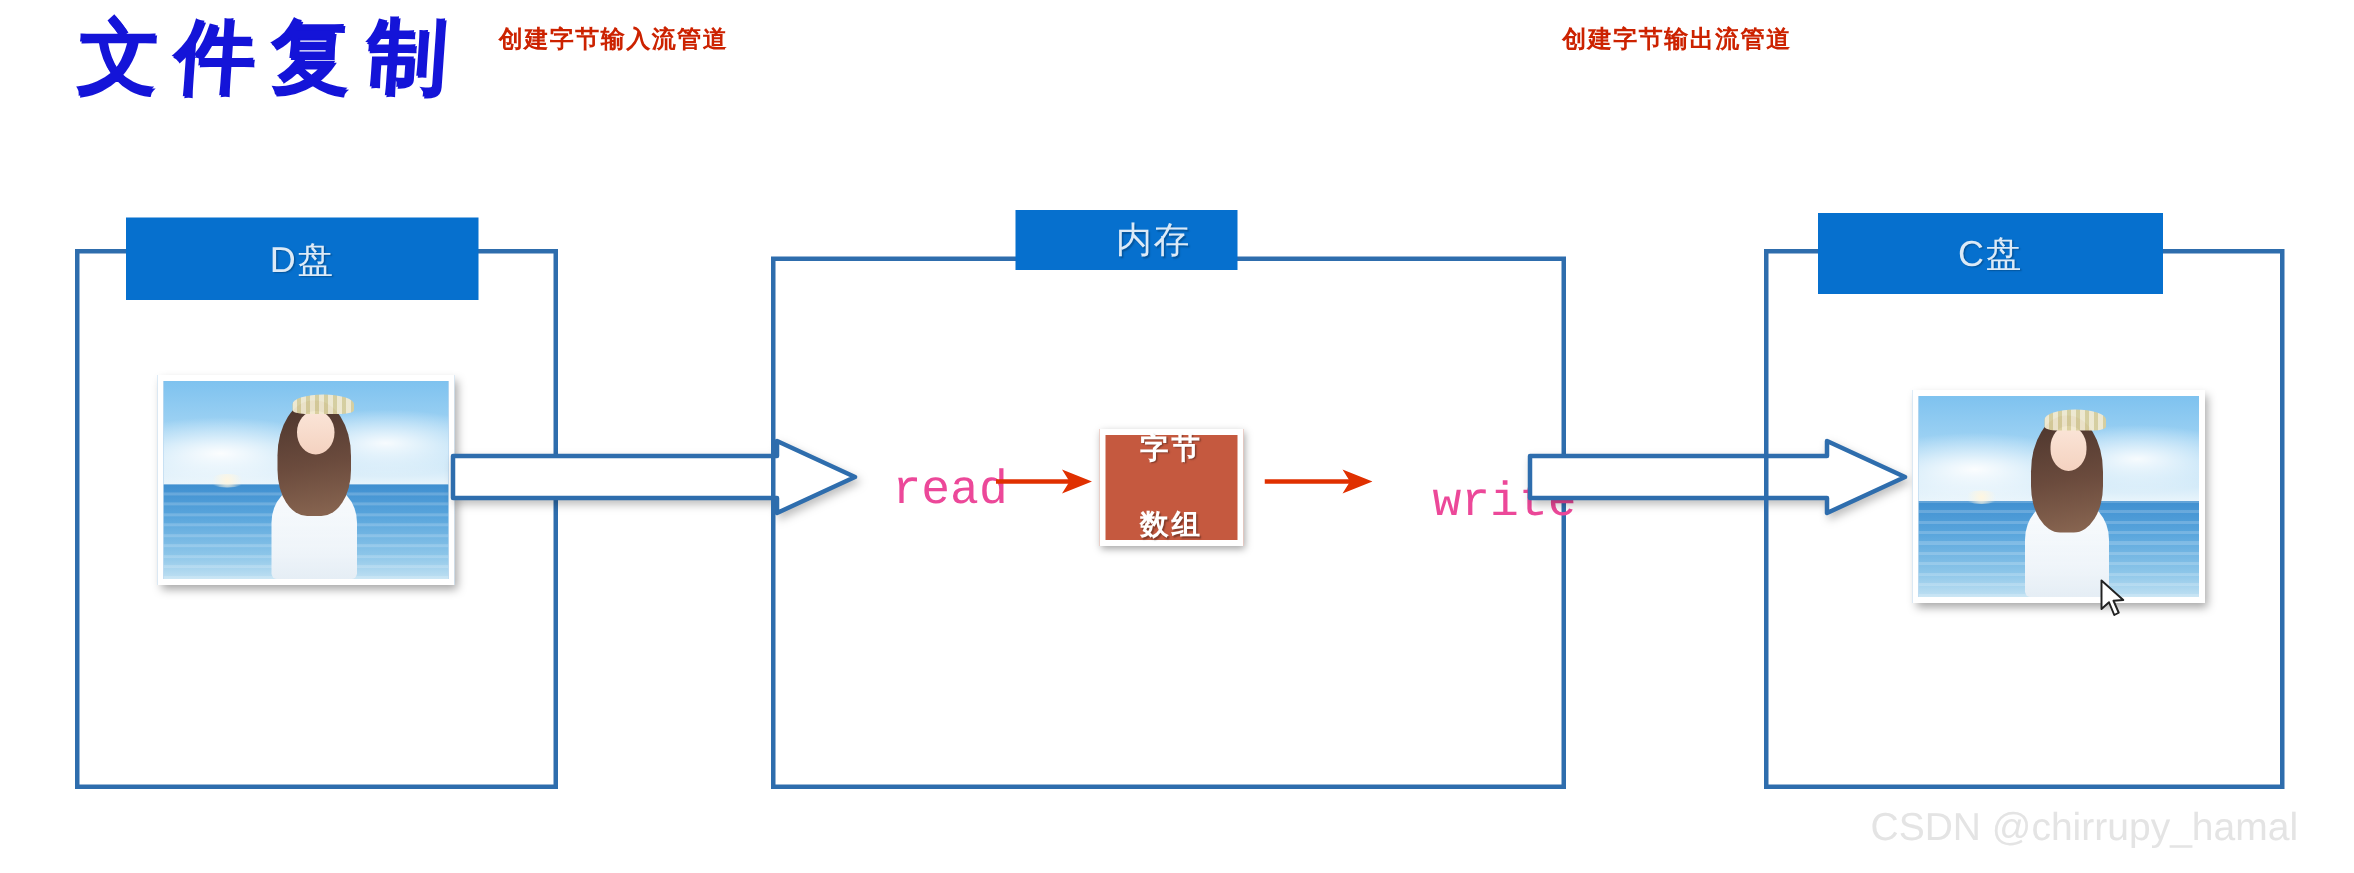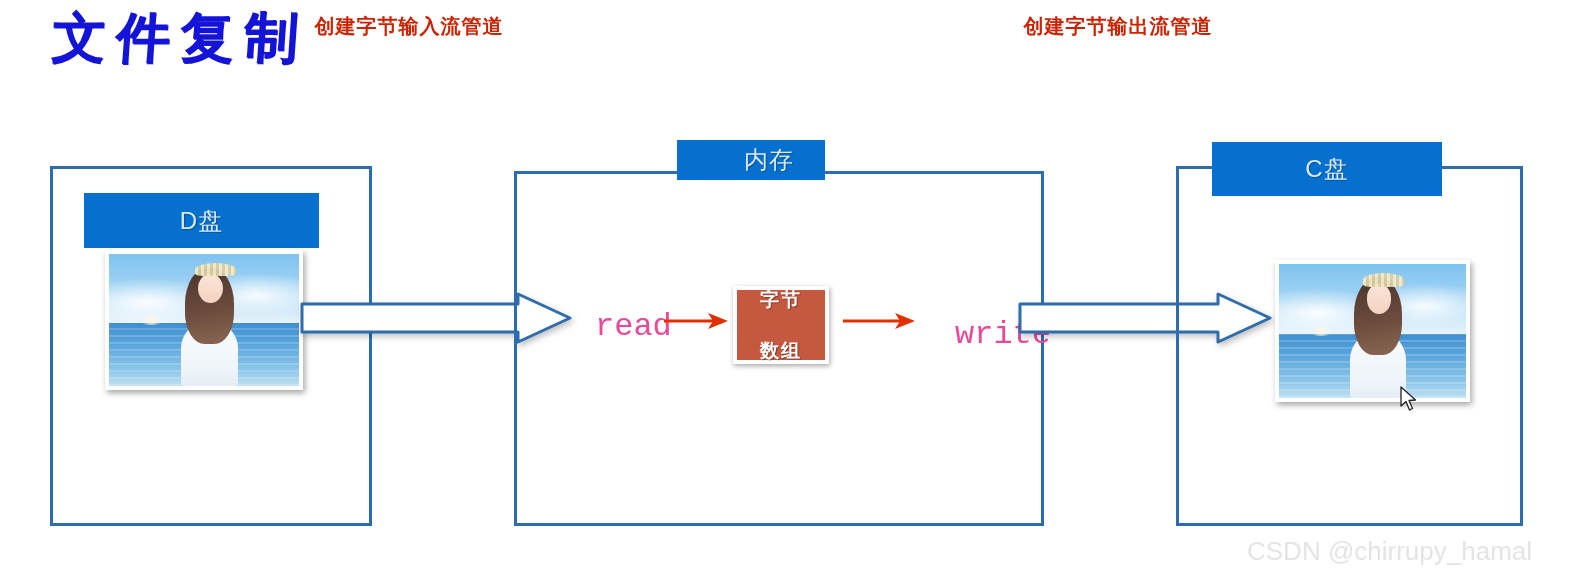--- a/index.html
+++ b/index.html
@@ -133,7 +133,7 @@
     display: flex; align-items: center; justify-content: center;
     color: #cc2200;
     font-weight: 700;
-    font-size: 20px;
+    font-size: 16px;
     letter-spacing: 1px;
     font-family: "Liberation Sans", "DejaVu Sans", sans-serif;
     white-space: nowrap;

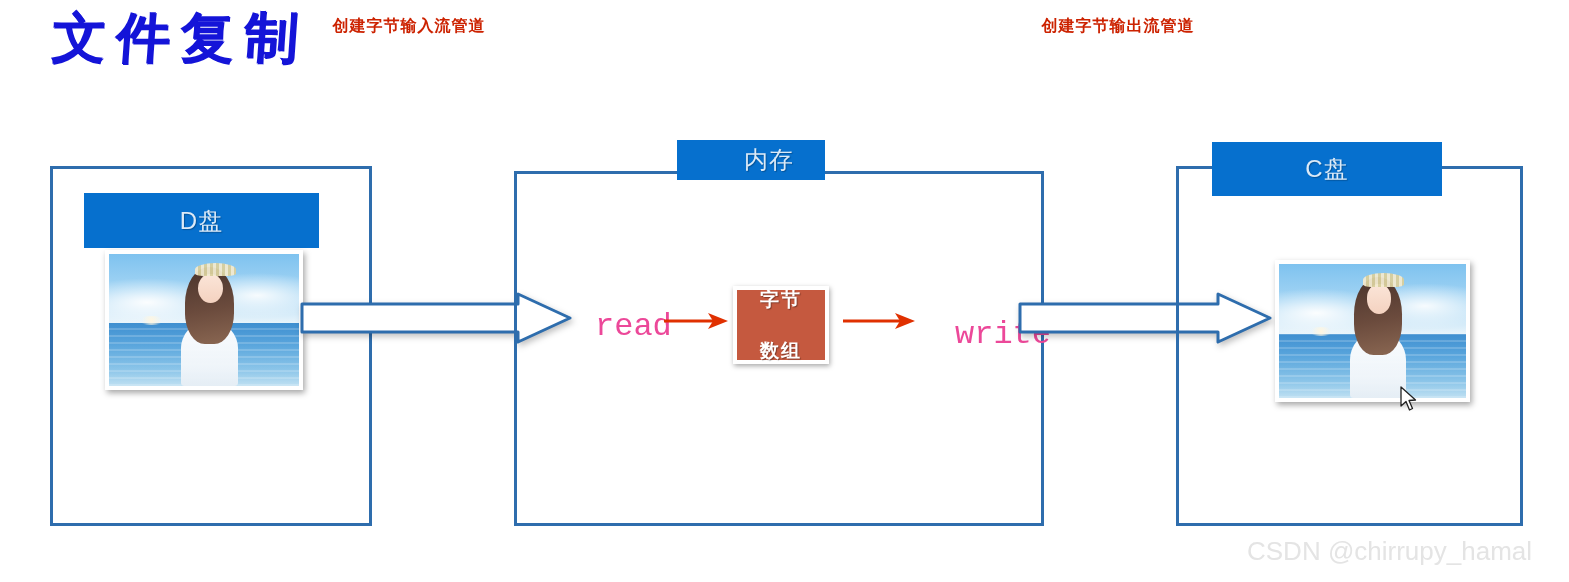--- a/index.html
+++ b/index.html
@@ -59,7 +59,7 @@
     letter-spacing: 1px;
     text-shadow: 1px 1px 1px rgba(0,0,0,0.25);
   }
-  .banner-d { left: 84px;   top: 145px; width: 235px; height: 55px; margin-top: 48px; }
+  .banner-d { left: 84px;   top: 145px; width: 235px; height: 55px; }
   .banner-m { left: 677px;  top: 140px; width: 148px; height: 40px; padding-left: 36px; }
   .banner-c { left: 1212px; top: 142px; width: 230px; height: 54px; }
 

